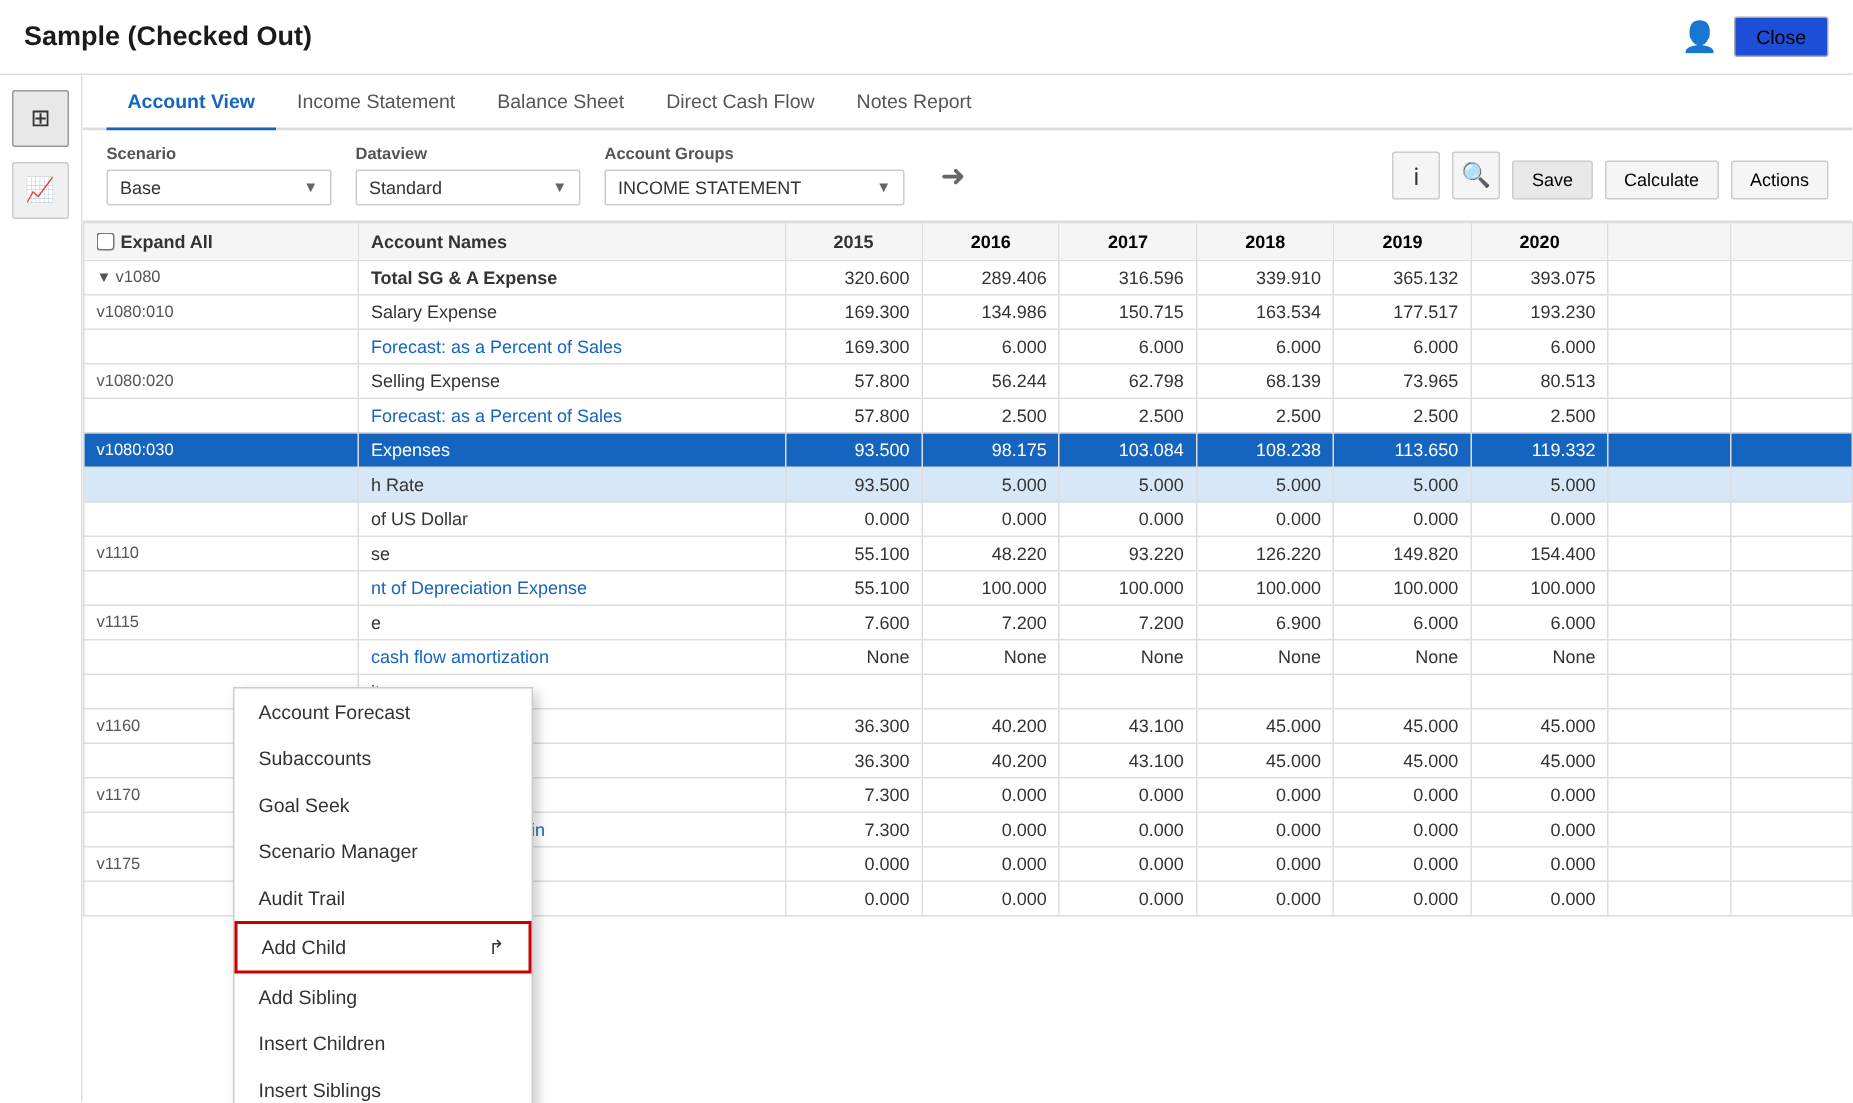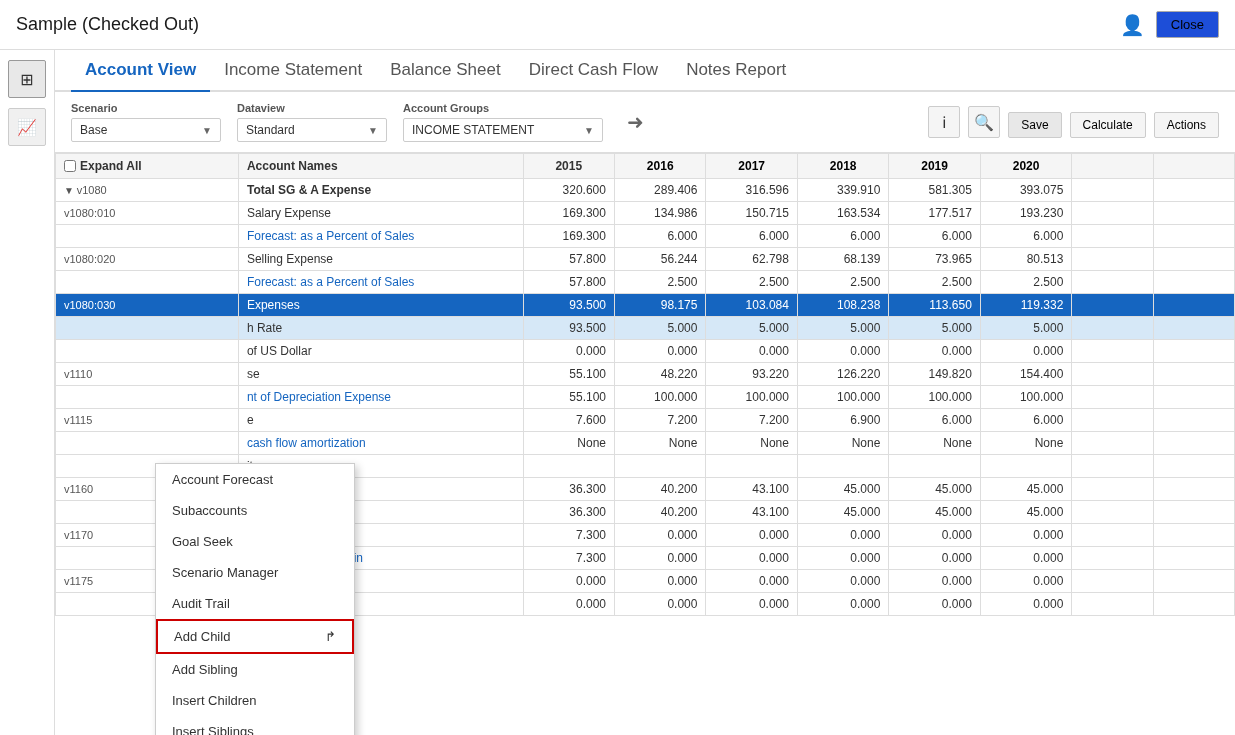--- a/index.html
+++ b/index.html
@@ -11,7 +11,7 @@
       padding: 8px 16px; background: #fff; border-bottom: 1px solid #ddd;
       height: 50px;
     }
-    .top-header-title { font-size: 18px; font-weight: normal; color: #1a1a1a; }
+    .top-header-title { font-size: 18px; font-weight: bold; color: #1a1a1a; }
     .top-header-right { display: flex; align-items: center; gap: 10px; }
     .close-btn {
       padding: 5px 14px; border: 1px solid #aaa; background: #1d4ed8;

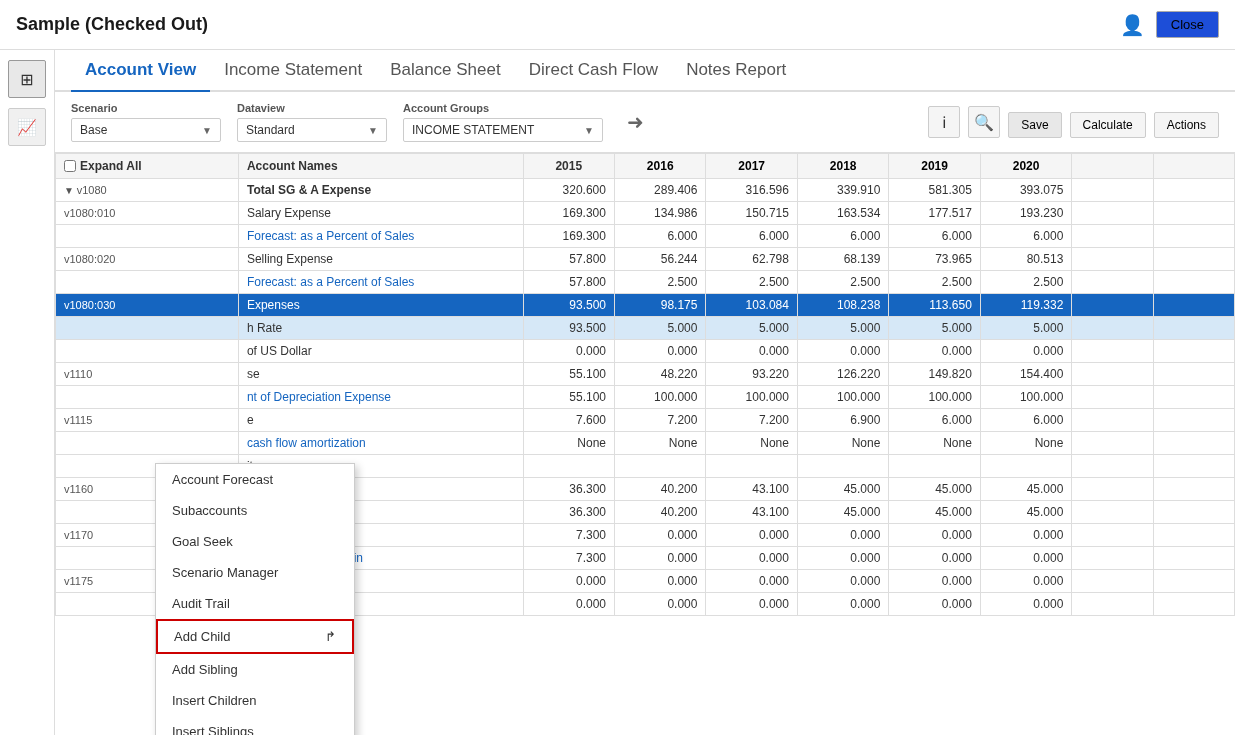--- a/index.html
+++ b/index.html
@@ -40,7 +40,7 @@
     
     .tabs { display: flex; border-bottom: 2px solid #ddd; padding: 0 16px; background: #fff; }
     .tab {
-      padding: 10px 14px; cursor: pointer; font-size: 17px; color: #555;
+      padding: 10px 14px; cursor: pointer; font-size: 13px; color: #555;
       border-bottom: 2px solid transparent; margin-bottom: -2px;
     }
     .tab.active { color: #1565c0; border-bottom: 2px solid #1565c0; font-weight: bold; }

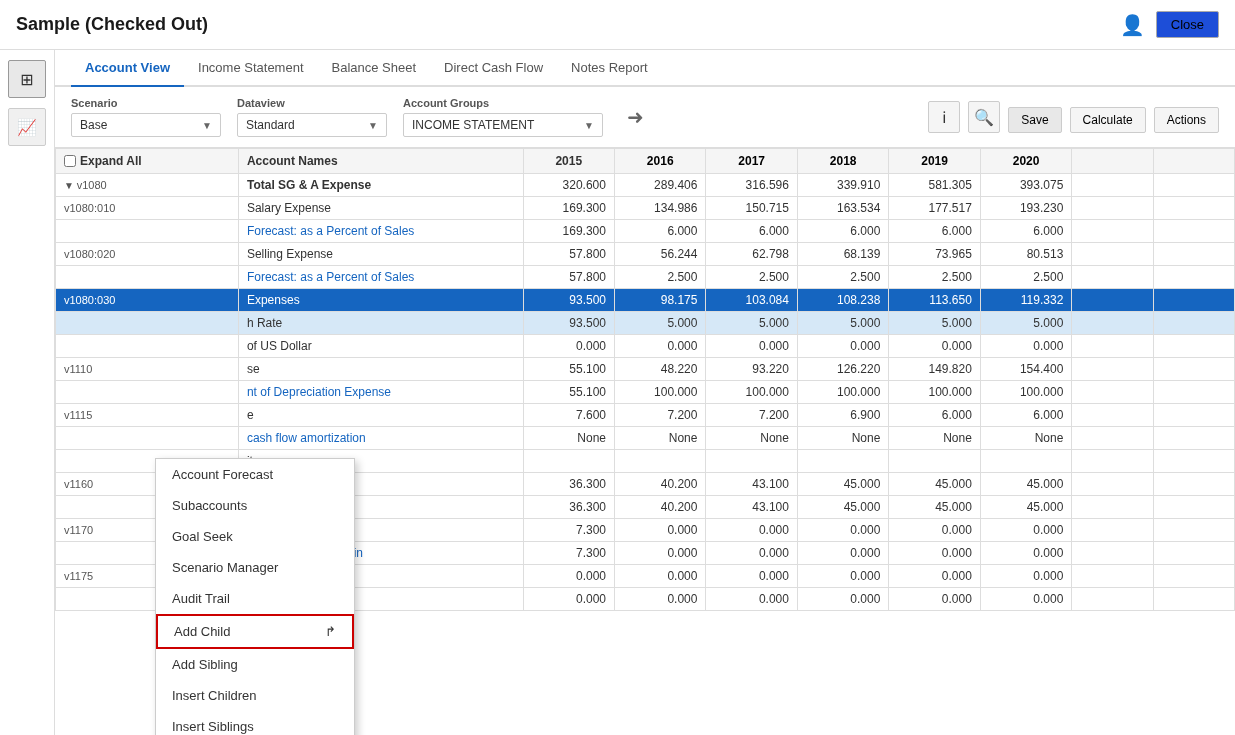--- a/index.html
+++ b/index.html
@@ -213,7 +213,7 @@
               <td class="td-num">289.406</td>
               <td class="td-num">316.596</td>
               <td class="td-num">339.910</td>
-              <td class="td-num">581.305</td>
+              <td class="td-num">365.132</td>
               <td class="td-num">393.075</td>
               <td></td>
               <td></td>

